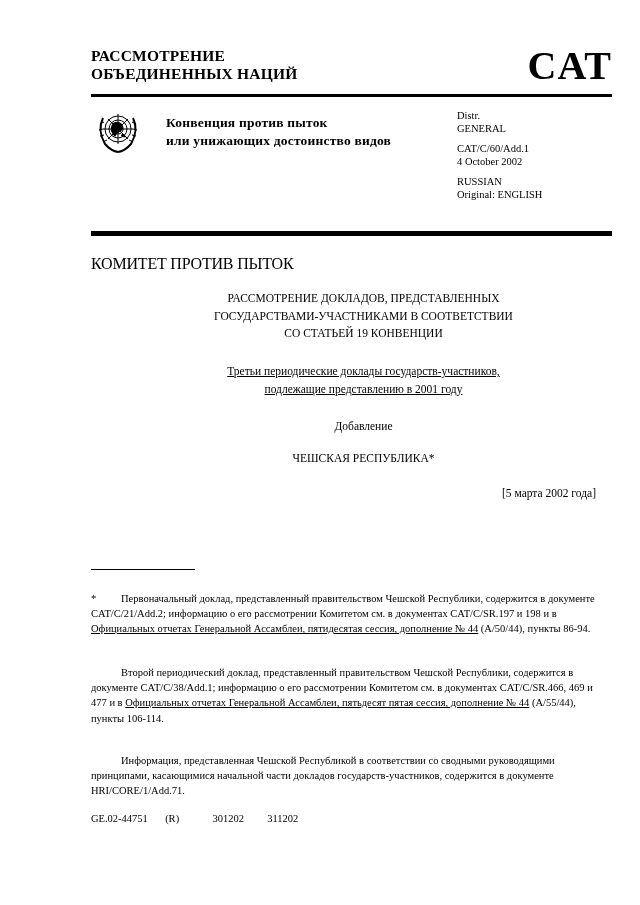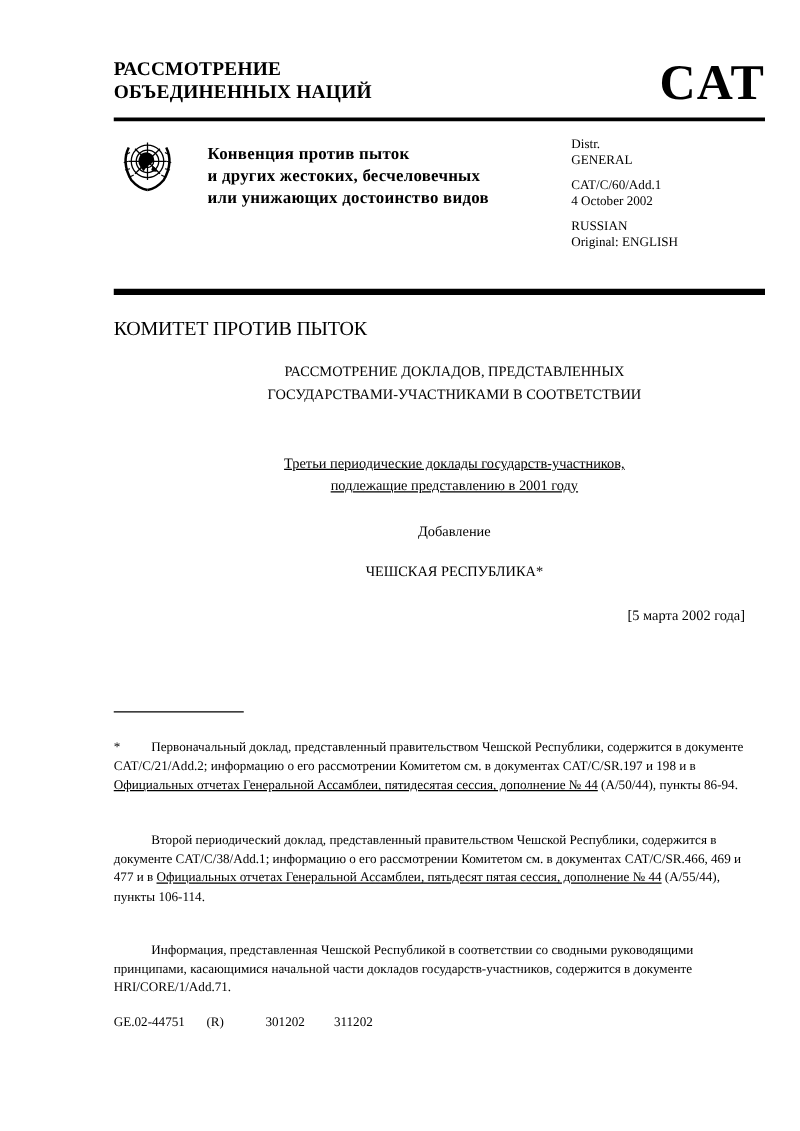--- a/index.html
+++ b/index.html
@@ -75,7 +75,6 @@
 
 <div class="abs conv-title">
   <div>Конвенция против пыток</div>
-  <div>и других жестоких, бесчеловечных</div>
   <div>или унижающих достоинство видов</div>
 </div>
 

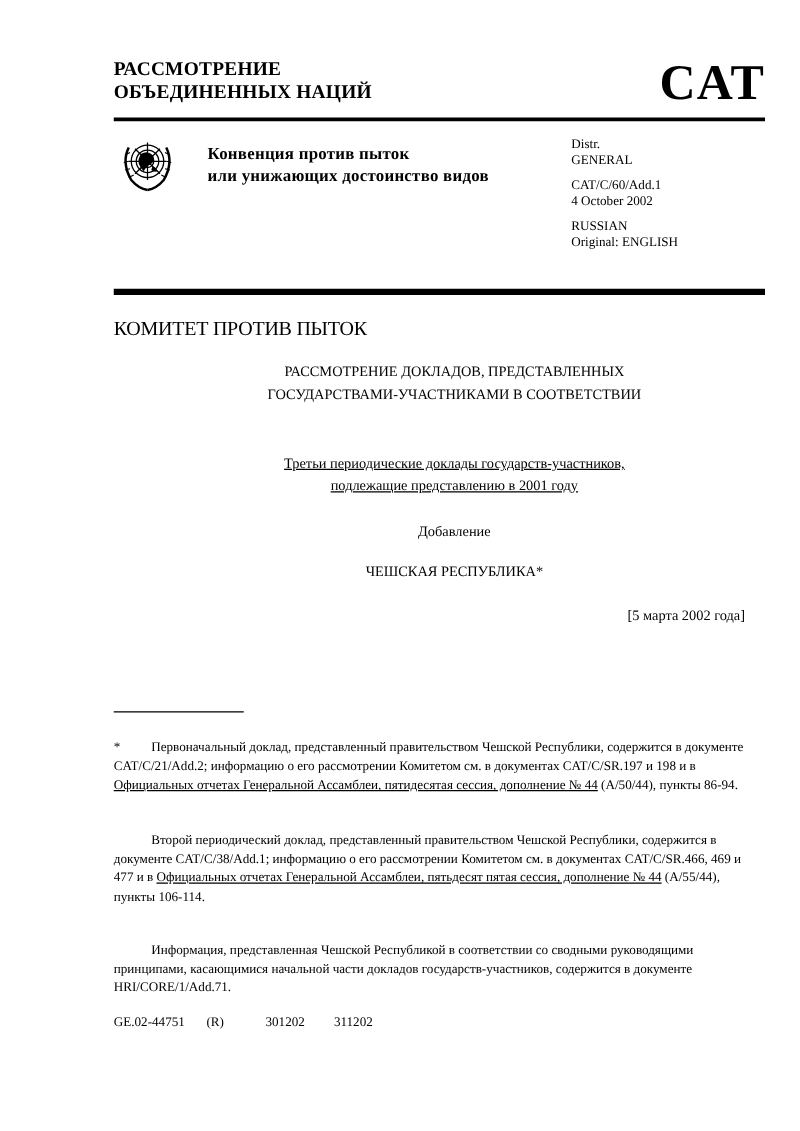--- a/index.html
+++ b/index.html
@@ -100,6 +100,7 @@
 <div class="abs center-block consideration">
   <div>РАССМОТРЕНИЕ ДОКЛАДОВ, ПРЕДСТАВЛЕННЫХ</div>
   <div>ГОСУДАРСТВАМИ-УЧАСТНИКАМИ В СООТВЕТСТВИИ</div>
+  <div>СО СТАТЬЕЙ 19 КОНВЕНЦИИ</div>
 </div>
 
 <div class="abs center-block subtitle">

